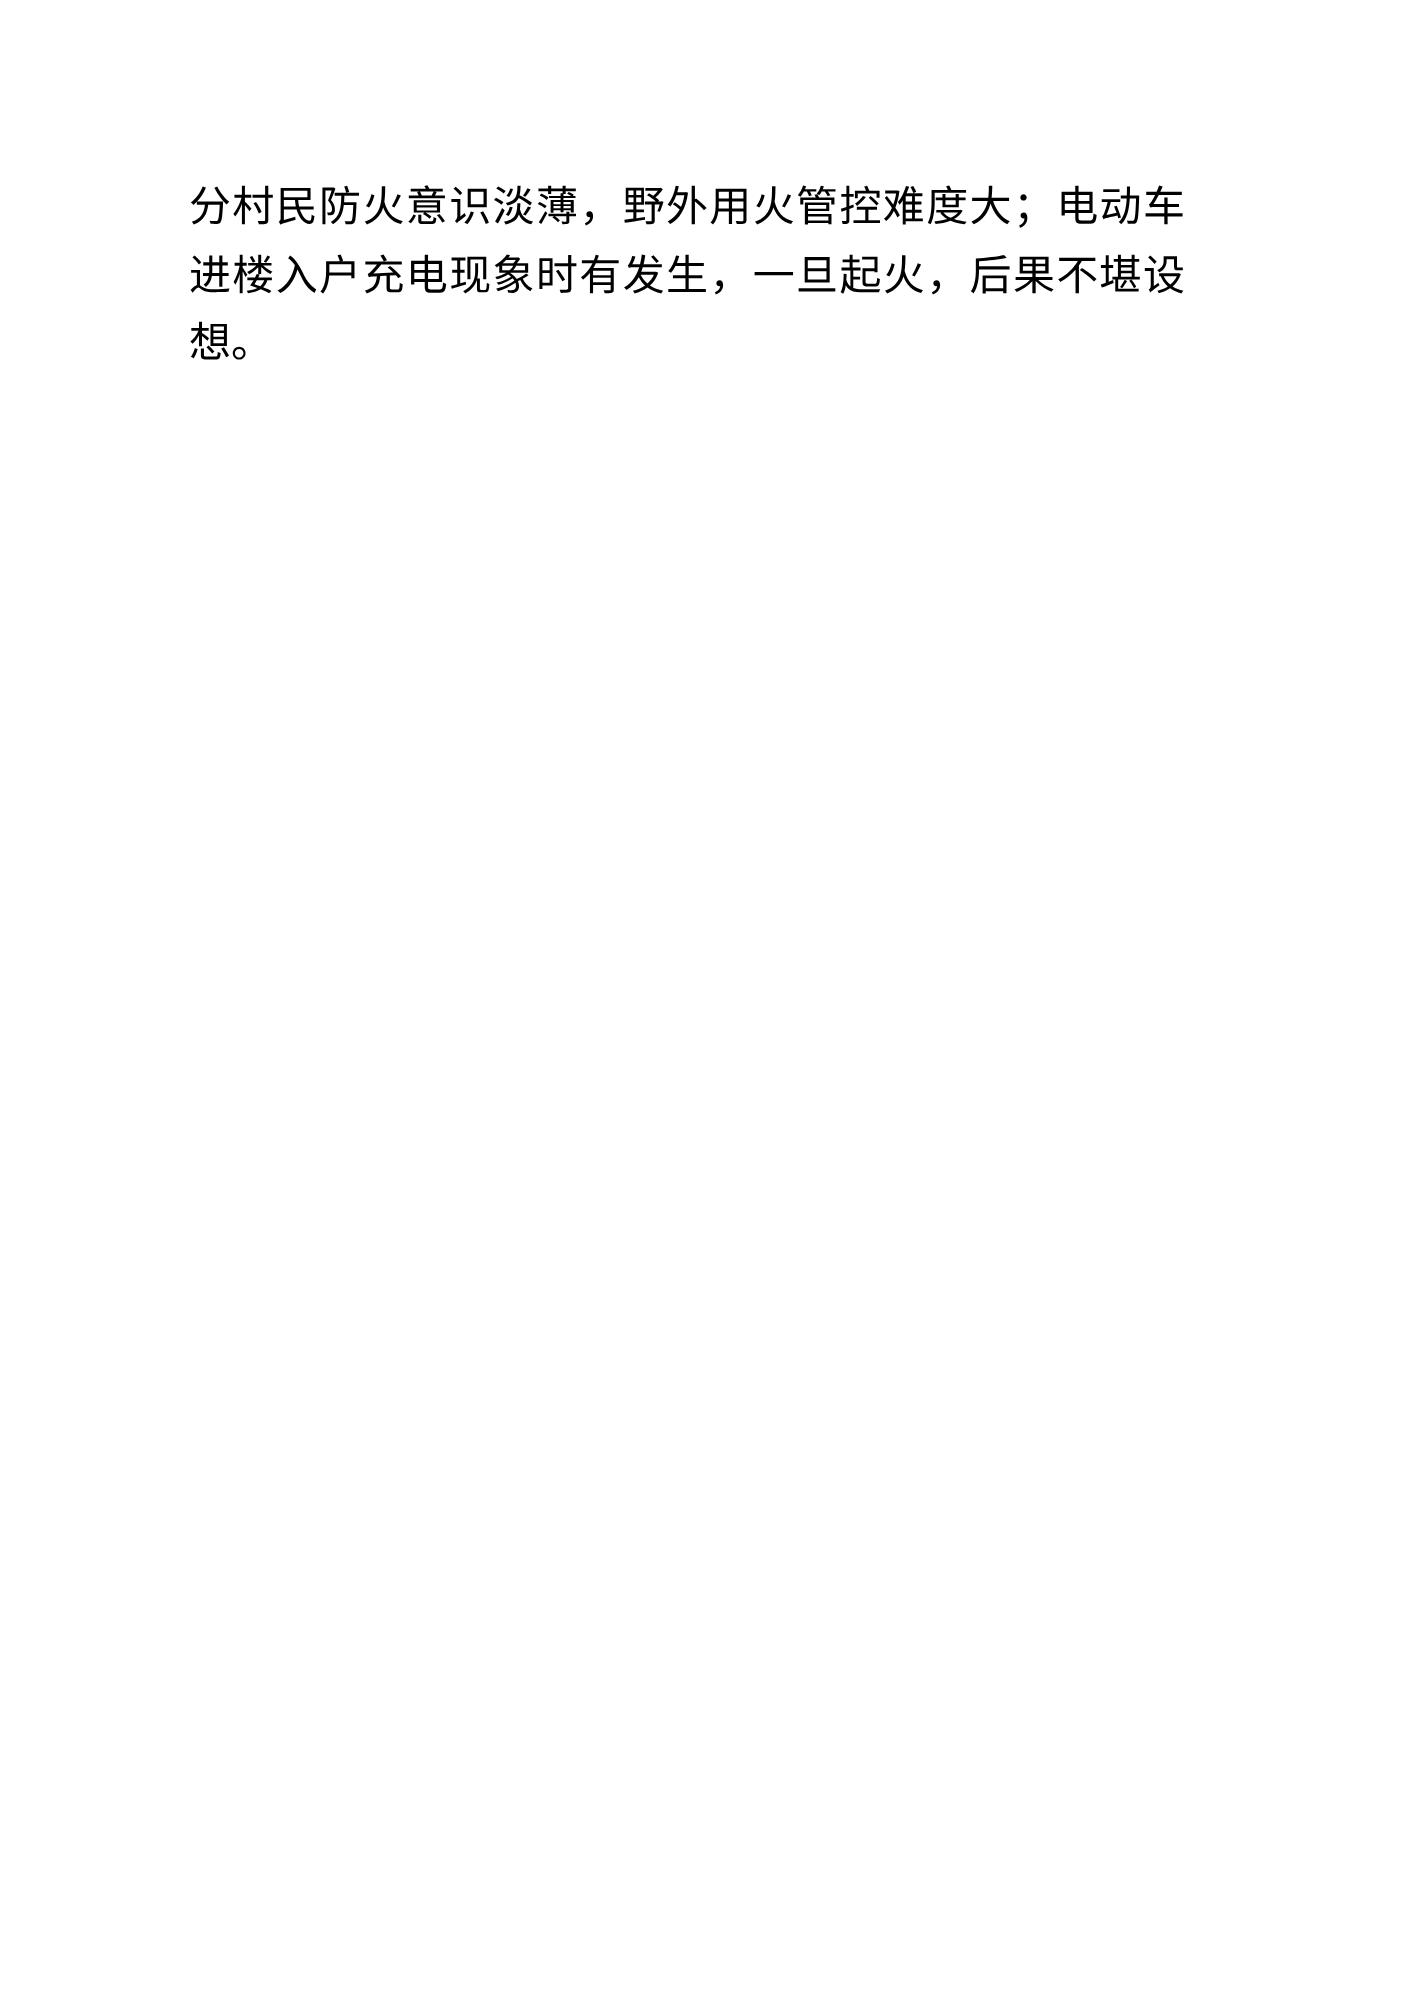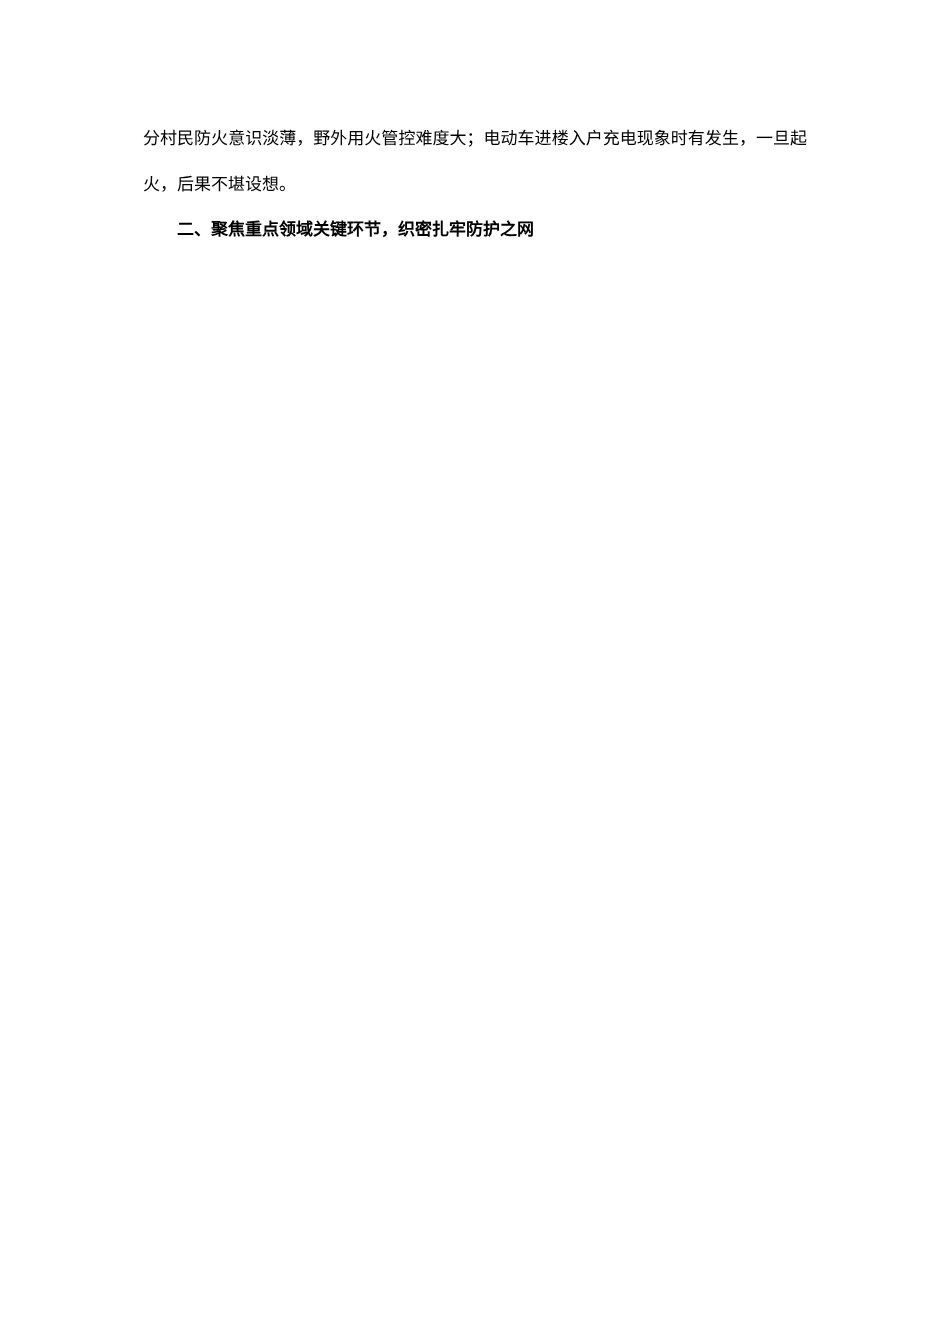--- a/index.html
+++ b/index.html
@@ -18,10 +18,10 @@
   }
   .text-block {
     position: absolute;
-    left: 143px;
+    left: 126px;
     top: 116px;
     width: 664px;
-    font-size: 17px;
+    font-size: 28px;
     line-height: 45.5px;
     text-align: justify;
     text-justify: inter-character;

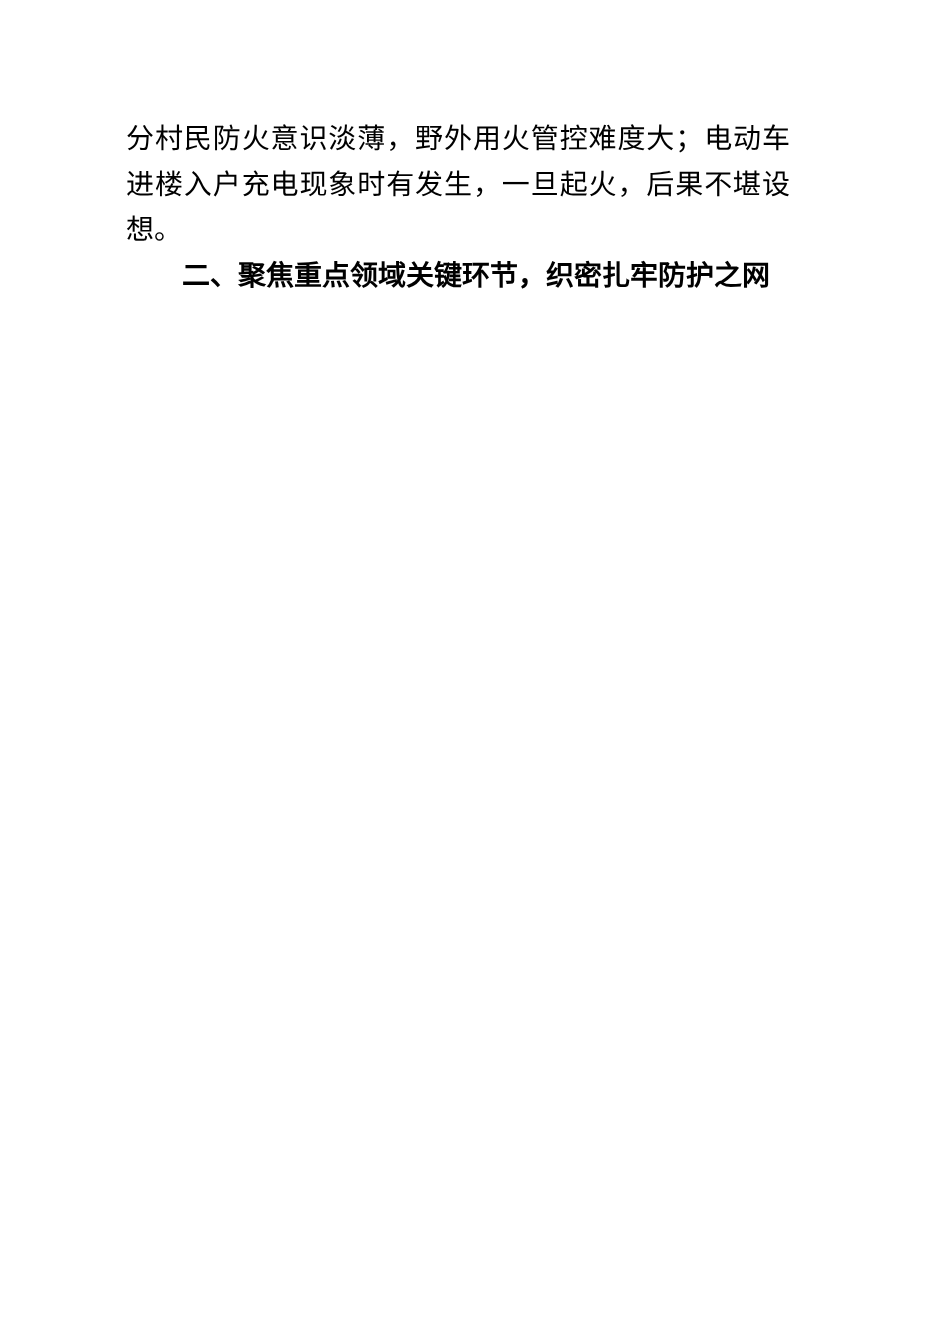--- a/index.html
+++ b/index.html
@@ -44,7 +44,6 @@
 <div class="page">
   <div class="text-block">
     <p>分村民防火意识淡薄，野外用火管控难度大；电动车进楼入户充电现象时有发生，一旦起火，后果不堪设想。</p>
-    <p class="para-indent section-heading">二、聚焦重点领域关键环节，织密扎牢防护之网</p>
   </div>
 </div>
 

